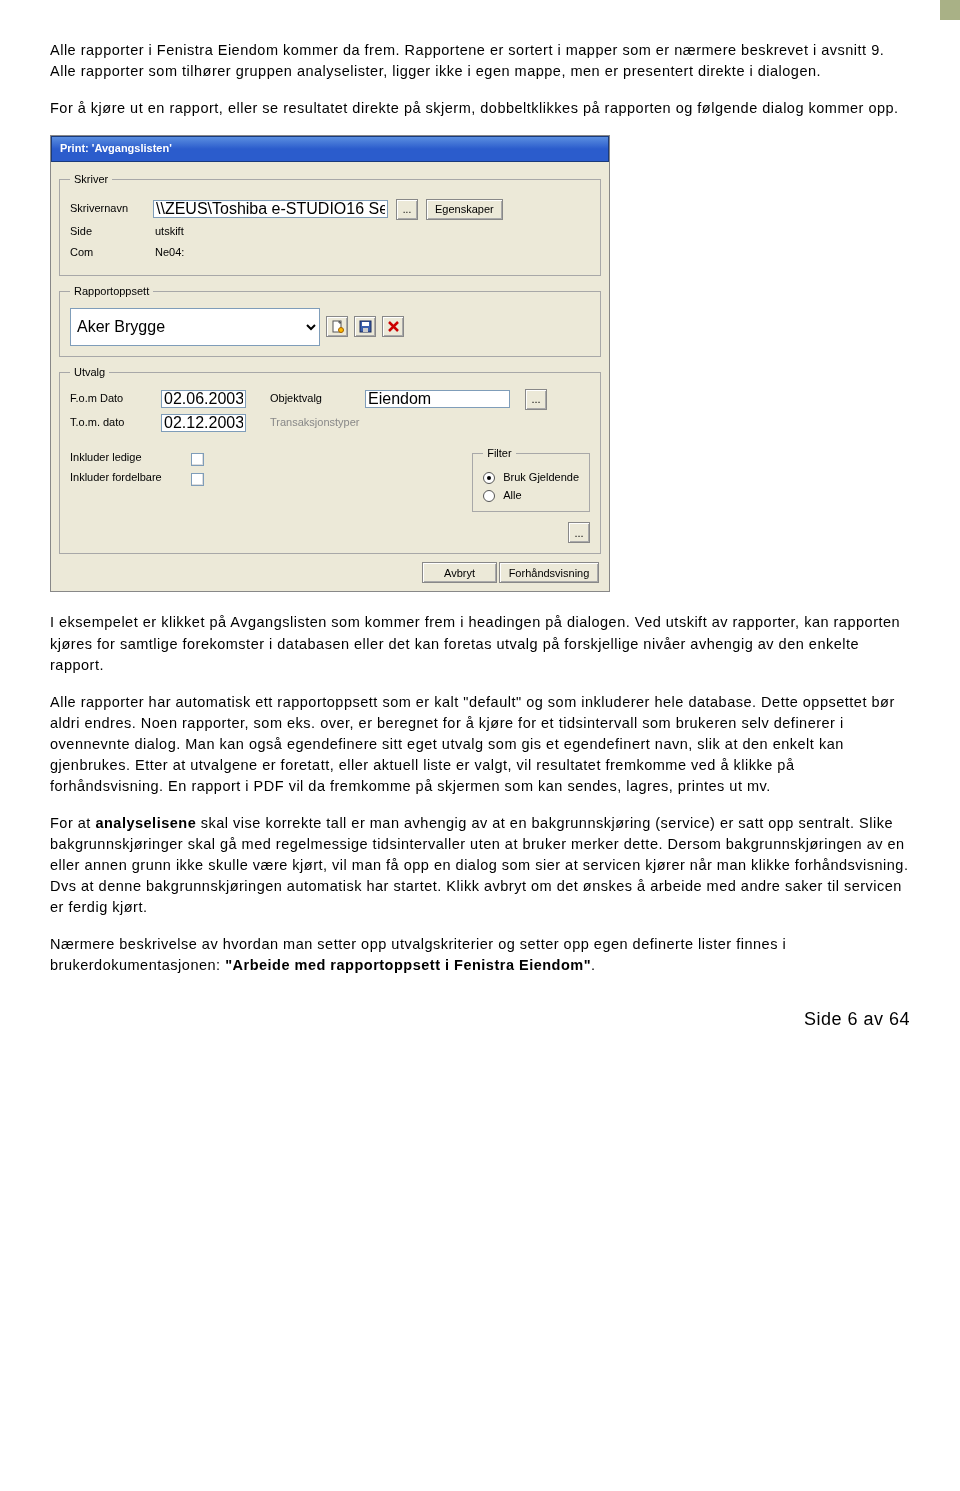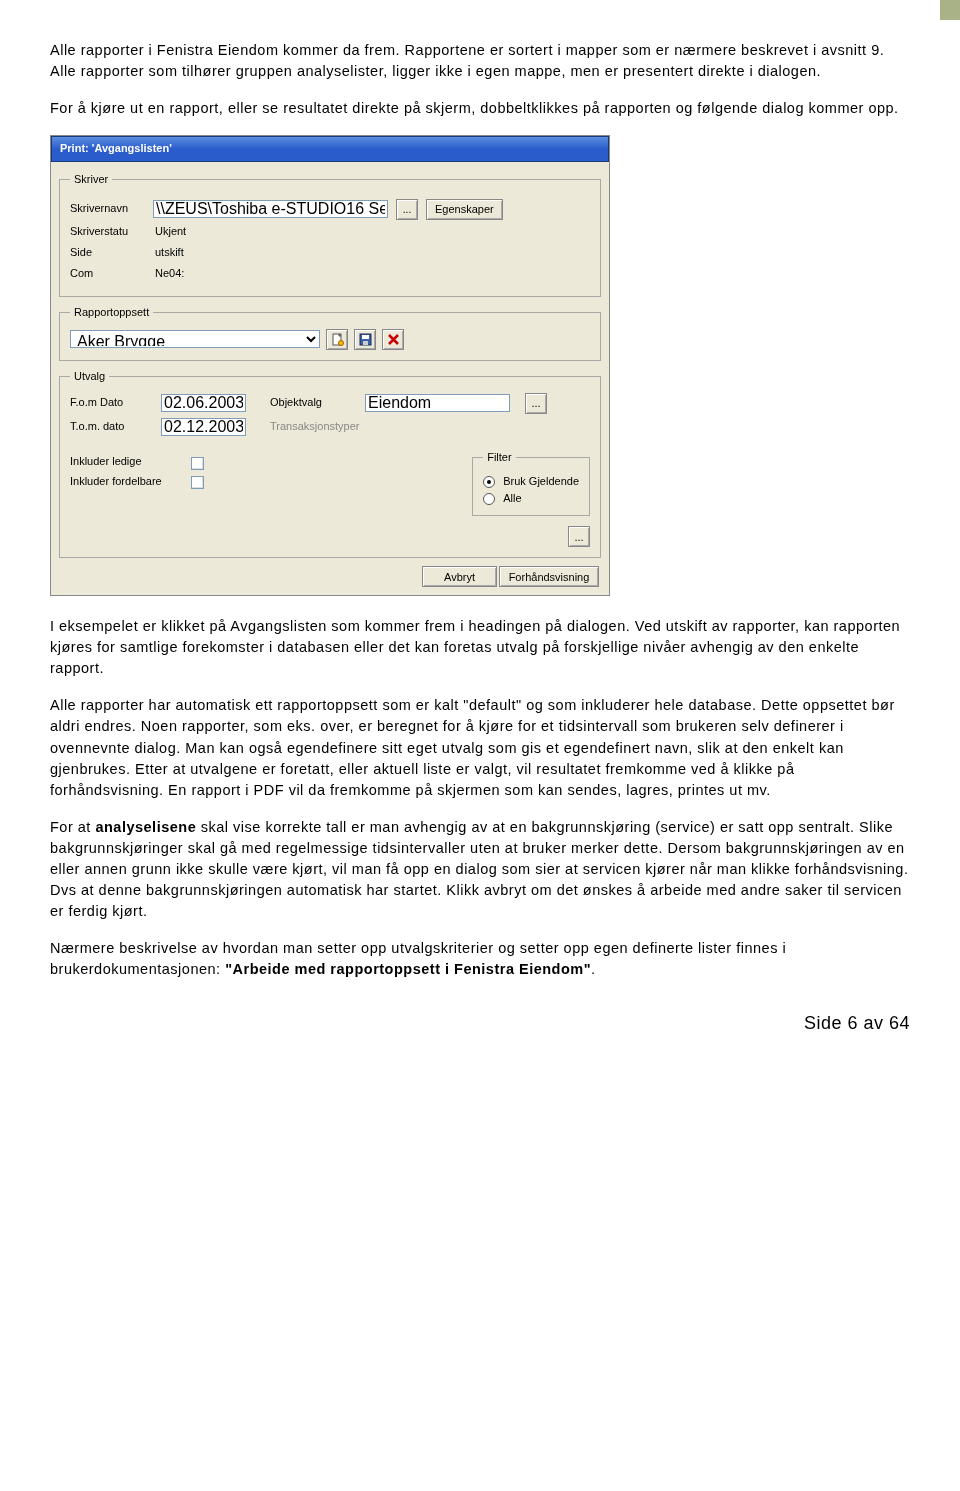--- a/index.html
+++ b/index.html
@@ -139,10 +139,6 @@
         <input type="text" value="\\ZEUS\Toshiba e-STUDIO16 Series PS" style="">
         <button class="btn btn-icon"><span class="icon-browse">...</span></button>
         <button class="btn btn-lg">Egenskaper</button>
-      </div>
-      <div class="row">
-        <span class="lbl">Skriverstatu</span>
-        <span class="static">Ukjent</span>
       </div>
       <div class="row">
         <span class="lbl">Side</span>

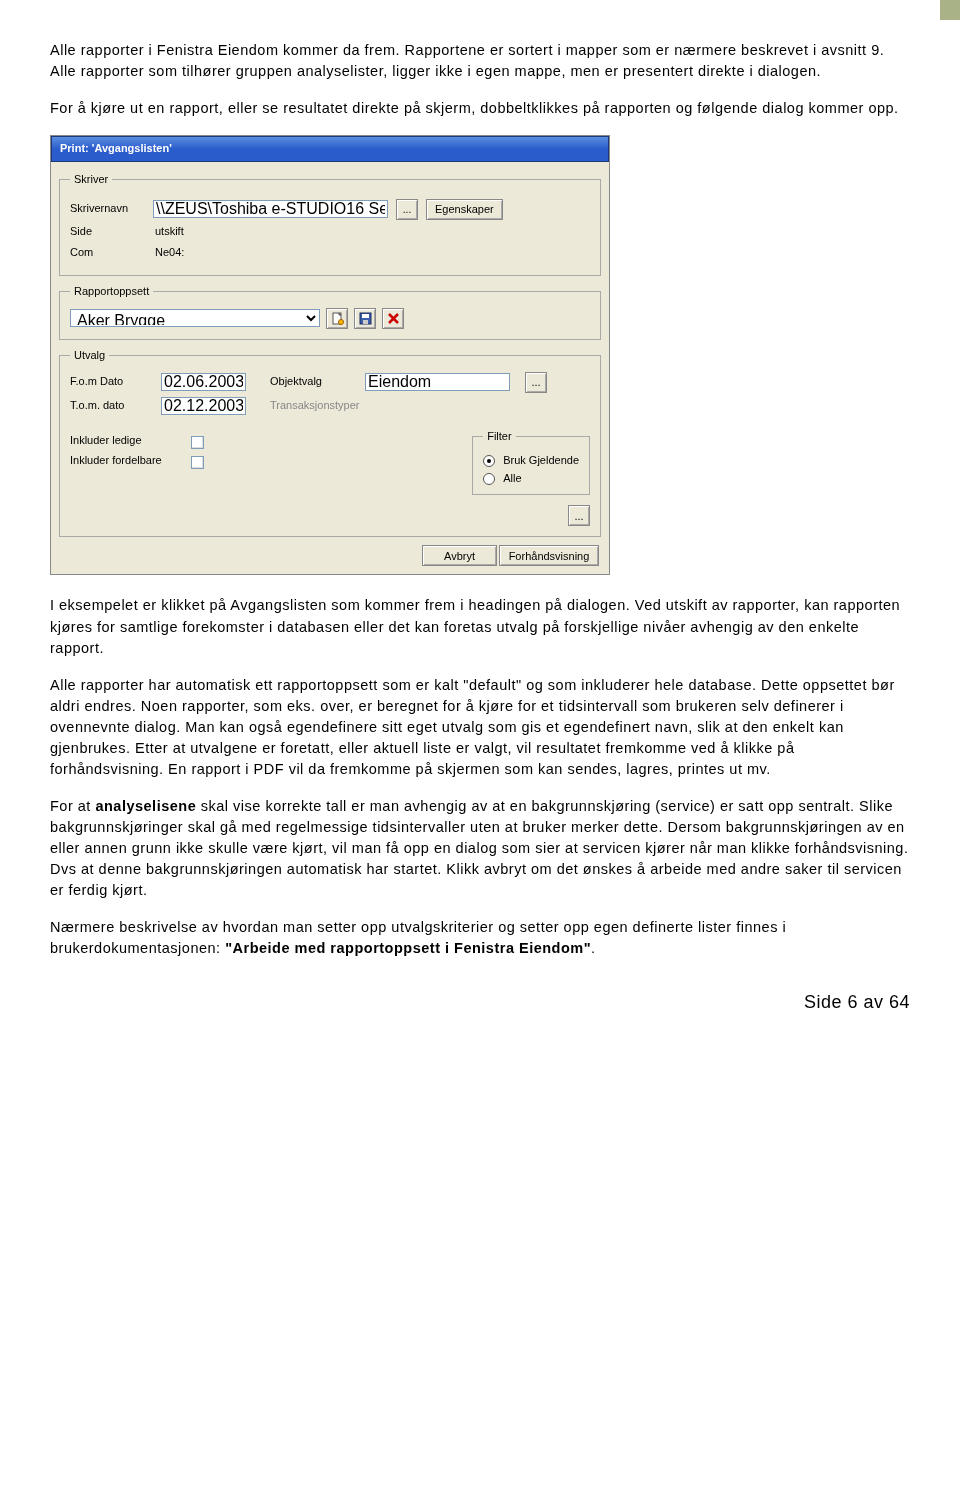--- a/index.html
+++ b/index.html
@@ -67,7 +67,7 @@
     height: 18px;
   }
   select {
-    height: 18px;
+    height: 38px;
     background: #fff;
     width: 250px;
   }

